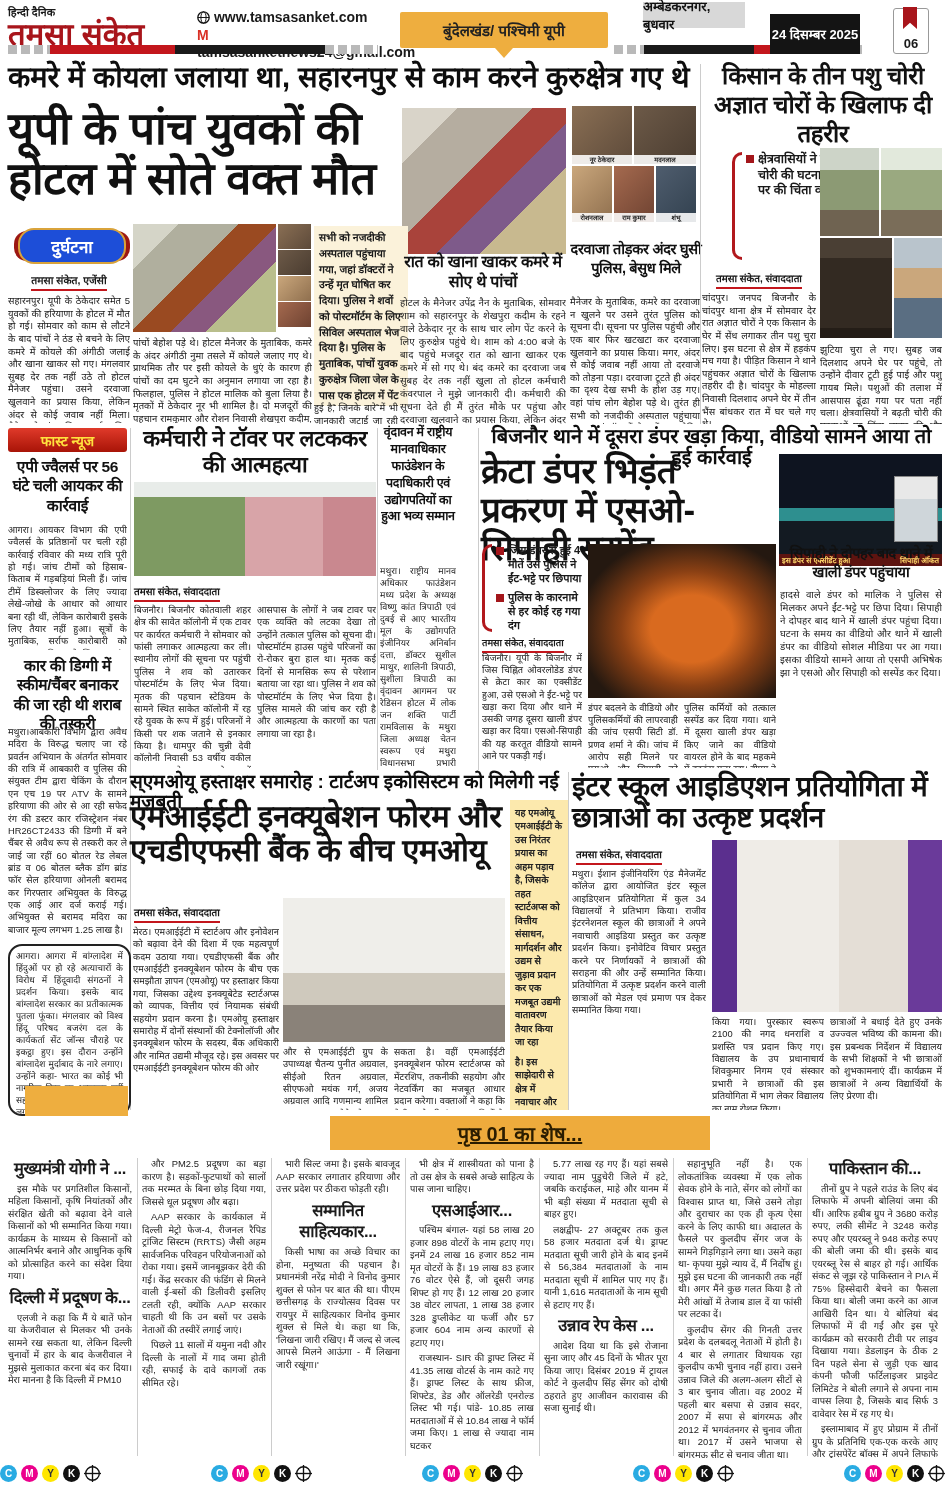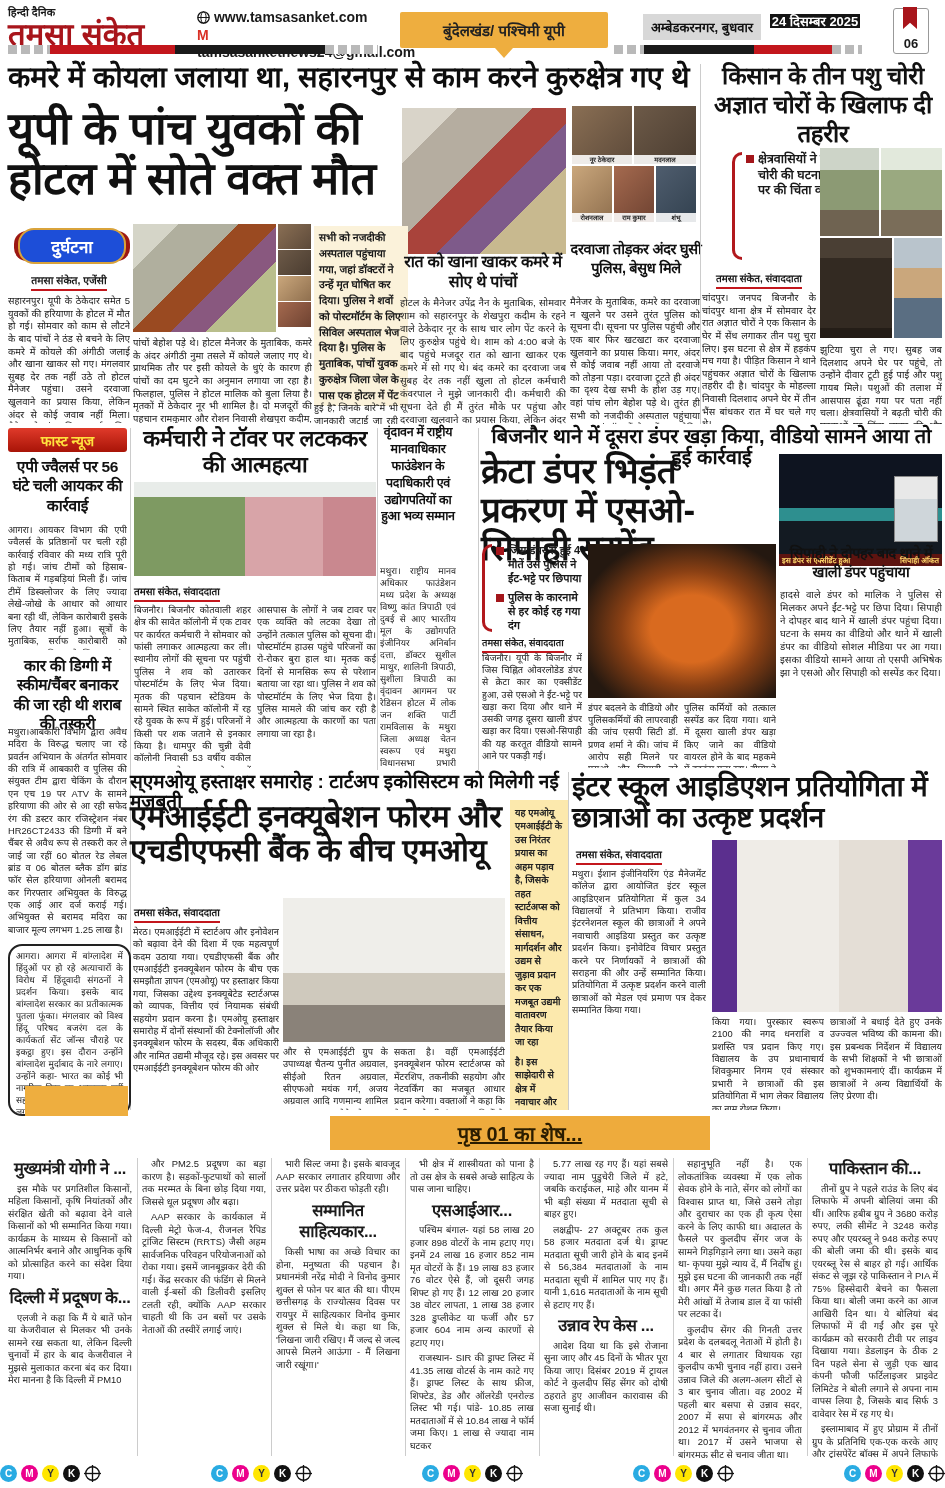--- a/index.html
+++ b/index.html
@@ -111,7 +111,7 @@
     <div class="sg" style="width:78px;background:#c3161c;"></div>
     <div class="sg sqs" style="width:30px;"></div>
   </div>
-  <div class="abs locbox" style="left:643px;top:14px;width:118px;height:26px;">अम्बेडकरनगर, बुधवार</div>
+  <div class="abs locbox" style="left:643px;top:2px;width:102px;height:26px;">अम्बेडकरनगर, बुधवार</div>
   <div class="abs datebox" style="left:770px;top:14px;width:90px;height:14px;">24 दिसम्बर 2025</div>
   <div class="abs bookmark" style="left:893px;top:8px;width:34px;height:44px;">
     <div class="flag"></div>

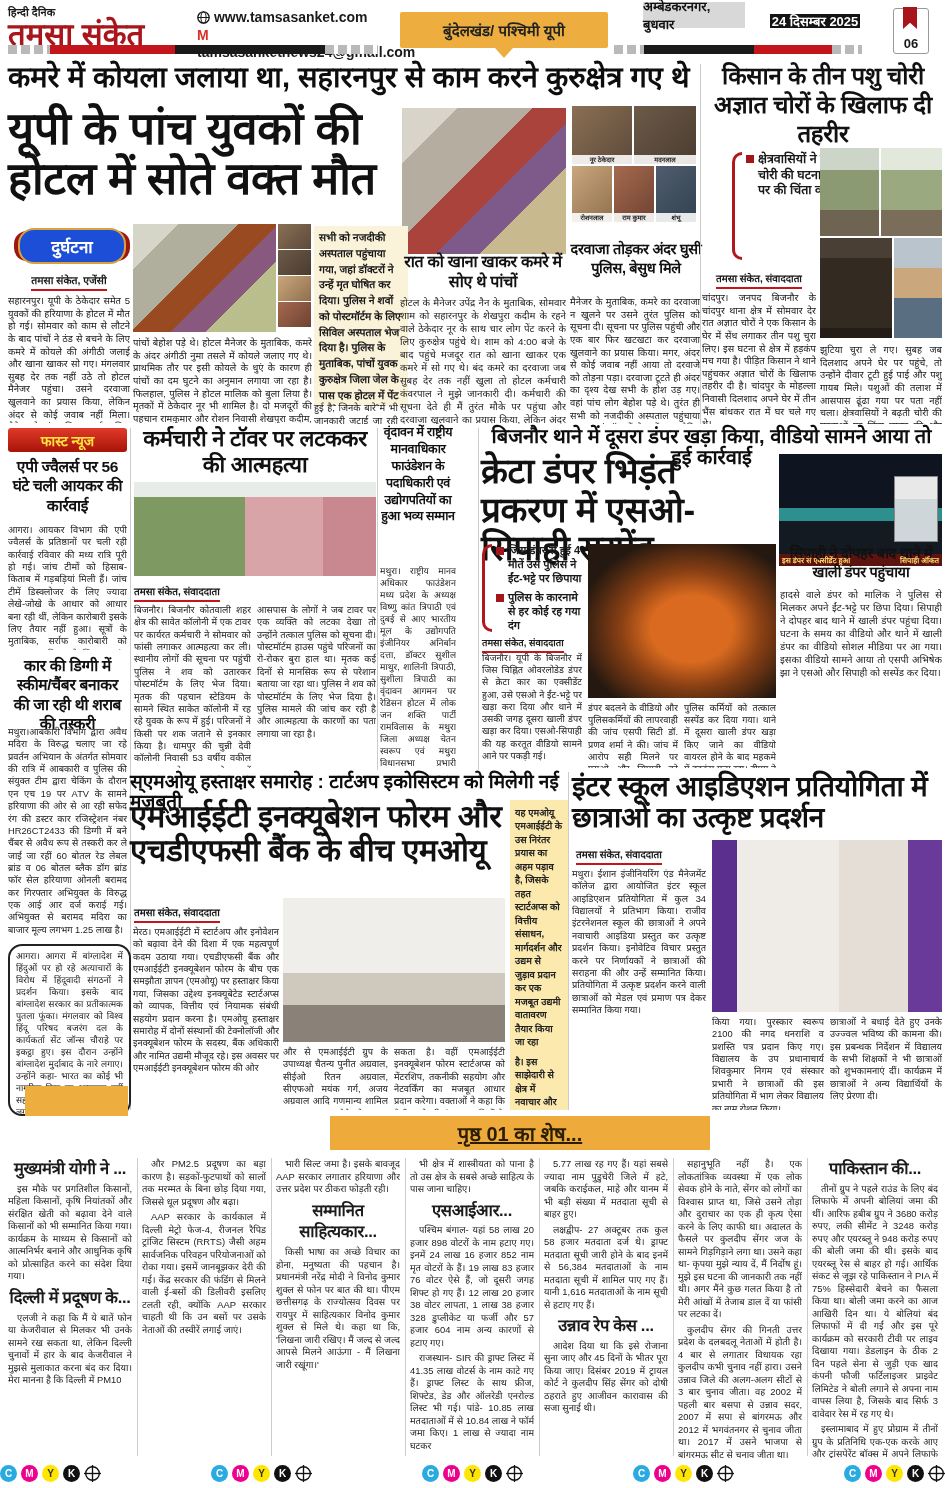--- a/index.html
+++ b/index.html
@@ -112,7 +112,7 @@
     <div class="sg sqs" style="width:30px;"></div>
   </div>
   <div class="abs locbox" style="left:643px;top:2px;width:102px;height:26px;">अम्बेडकरनगर, बुधवार</div>
-  <div class="abs datebox" style="left:770px;top:14px;width:90px;height:14px;">24 दिसम्बर 2025</div>
+  <div class="abs datebox" style="left:770px;top:14px;width:90px;height:40px;">24 दिसम्बर 2025</div>
   <div class="abs bookmark" style="left:893px;top:8px;width:34px;height:44px;">
     <div class="flag"></div>
     <div class="num">06</div>

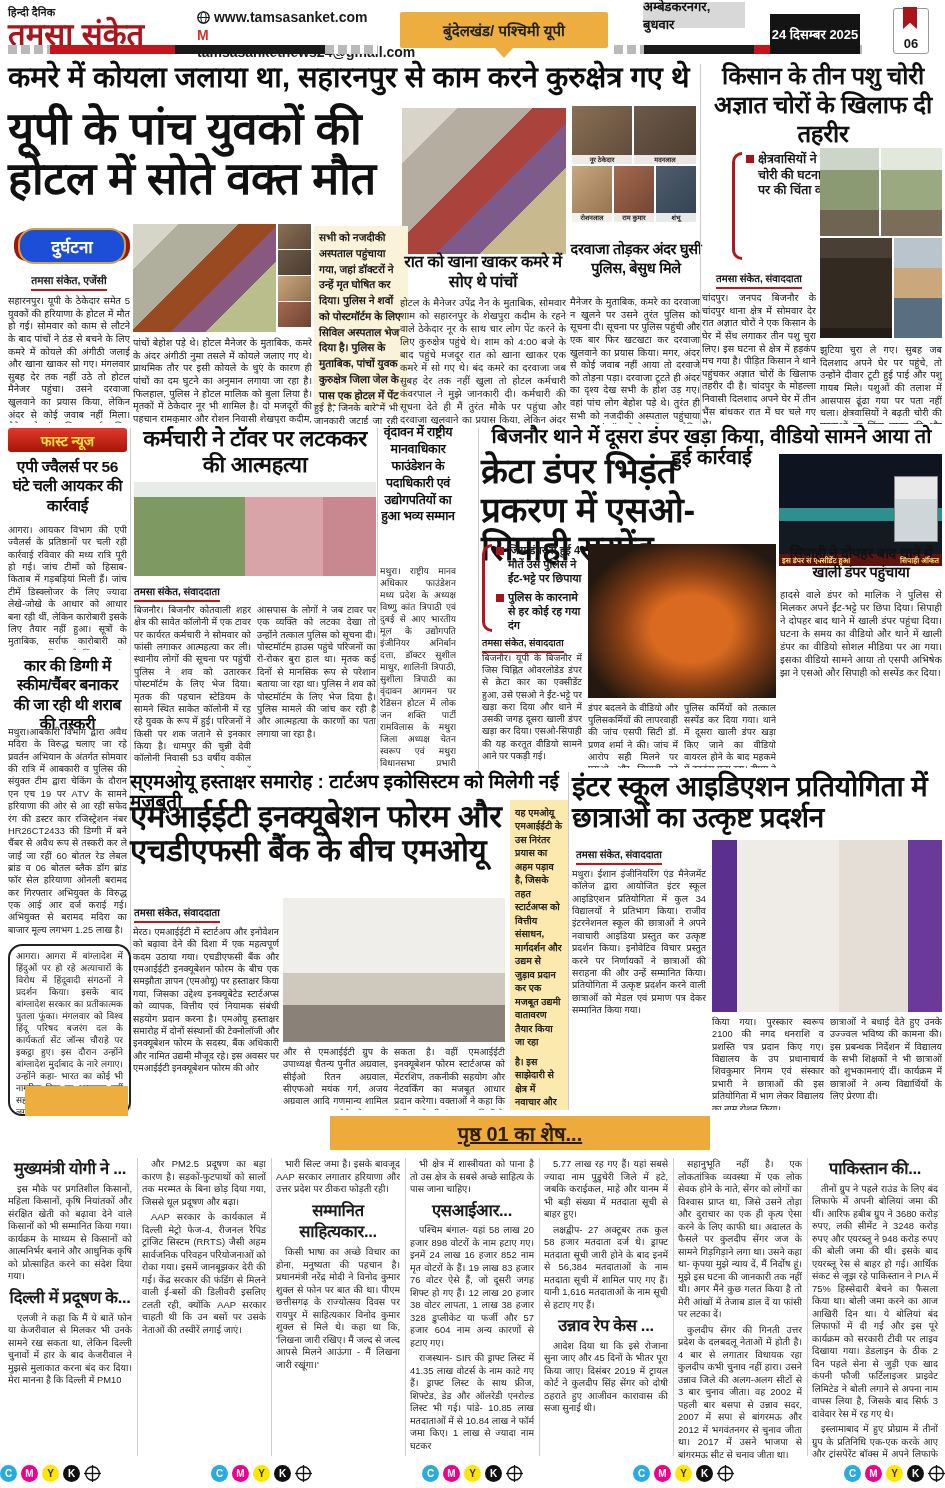--- a/index.html
+++ b/index.html
@@ -285,6 +285,7 @@
   <div class="abs bd clip" style="left:142px;top:1158px;width:124px;height:300px;font-size:9.4px;">
     <p>और PM2.5 प्रदूषण का बड़ा कारण है। सड़कों-फुटपाथों को सालों तक मरम्मत के बिना छोड़ दिया गया, जिससे धूल प्रदूषण और बढ़ा।</p>
     <p>AAP सरकार के कार्यकाल में दिल्ली मेट्रो फेज-4, रीजनल रैपिड ट्रांजिट सिस्टम (RRTS) जैसी अहम सार्वजनिक परिवहन परियोजनाओं को रोका गया। इसमें जानबूझकर देरी की गई। केंद्र सरकार की फंडिंग से मिलने वाली ई-बसों की डिलीवरी इसलिए टलती रही, क्योंकि AAP सरकार चाहती थी कि उन बसों पर उसके नेताओं की तस्वीरें लगाई जाएं।</p>
+    <p>पिछले 11 सालों में यमुना नदी और दिल्ली के नालों में गाद जमा होती रही, सफाई के दावे कागजों तक सीमित रहे।</p>
   </div>
   <div class="abs bd clip" style="left:276px;top:1158px;width:124px;height:300px;font-size:9.4px;">
     <p>भारी सिल्ट जमा है। इसके बावजूद AAP सरकार लगातार हरियाणा और उत्तर प्रदेश पर ठीकरा फोड़ती रही।</p>

